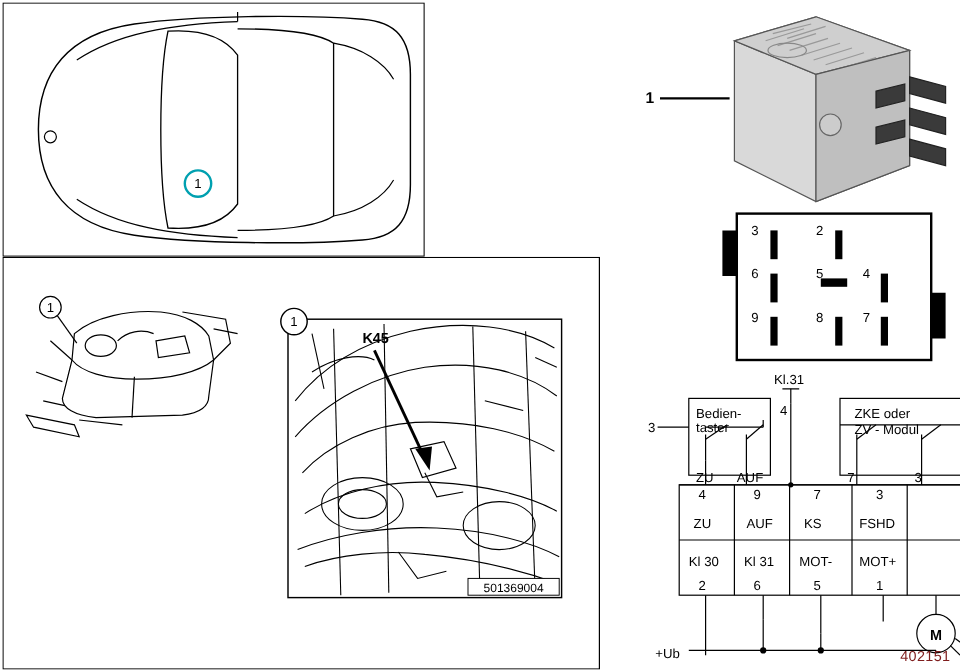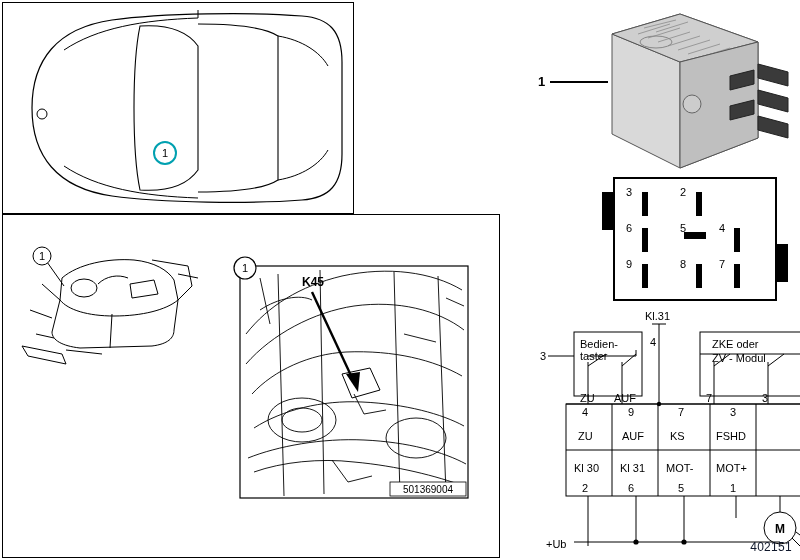--- a/index.html
+++ b/index.html
@@ -9,7 +9,7 @@
   .lbl{font-size:11px;fill:#000;font-family:"Liberation Sans",sans-serif;}
   .lbl-b{font-size:12px;font-weight:bold;fill:#000;font-family:"Liberation Sans",sans-serif;}
   .num{font-size:11px;fill:#000;}
-  #partnum{position:absolute;right:8px;bottom:6px;font-size:12px;color:#0f172a;letter-spacing:0.3px;}
+  #partnum{position:absolute;right:8px;bottom:6px;font-size:12px;color:#7f1d1d;letter-spacing:0.3px;}
 </style>
 </head>
 <body>

